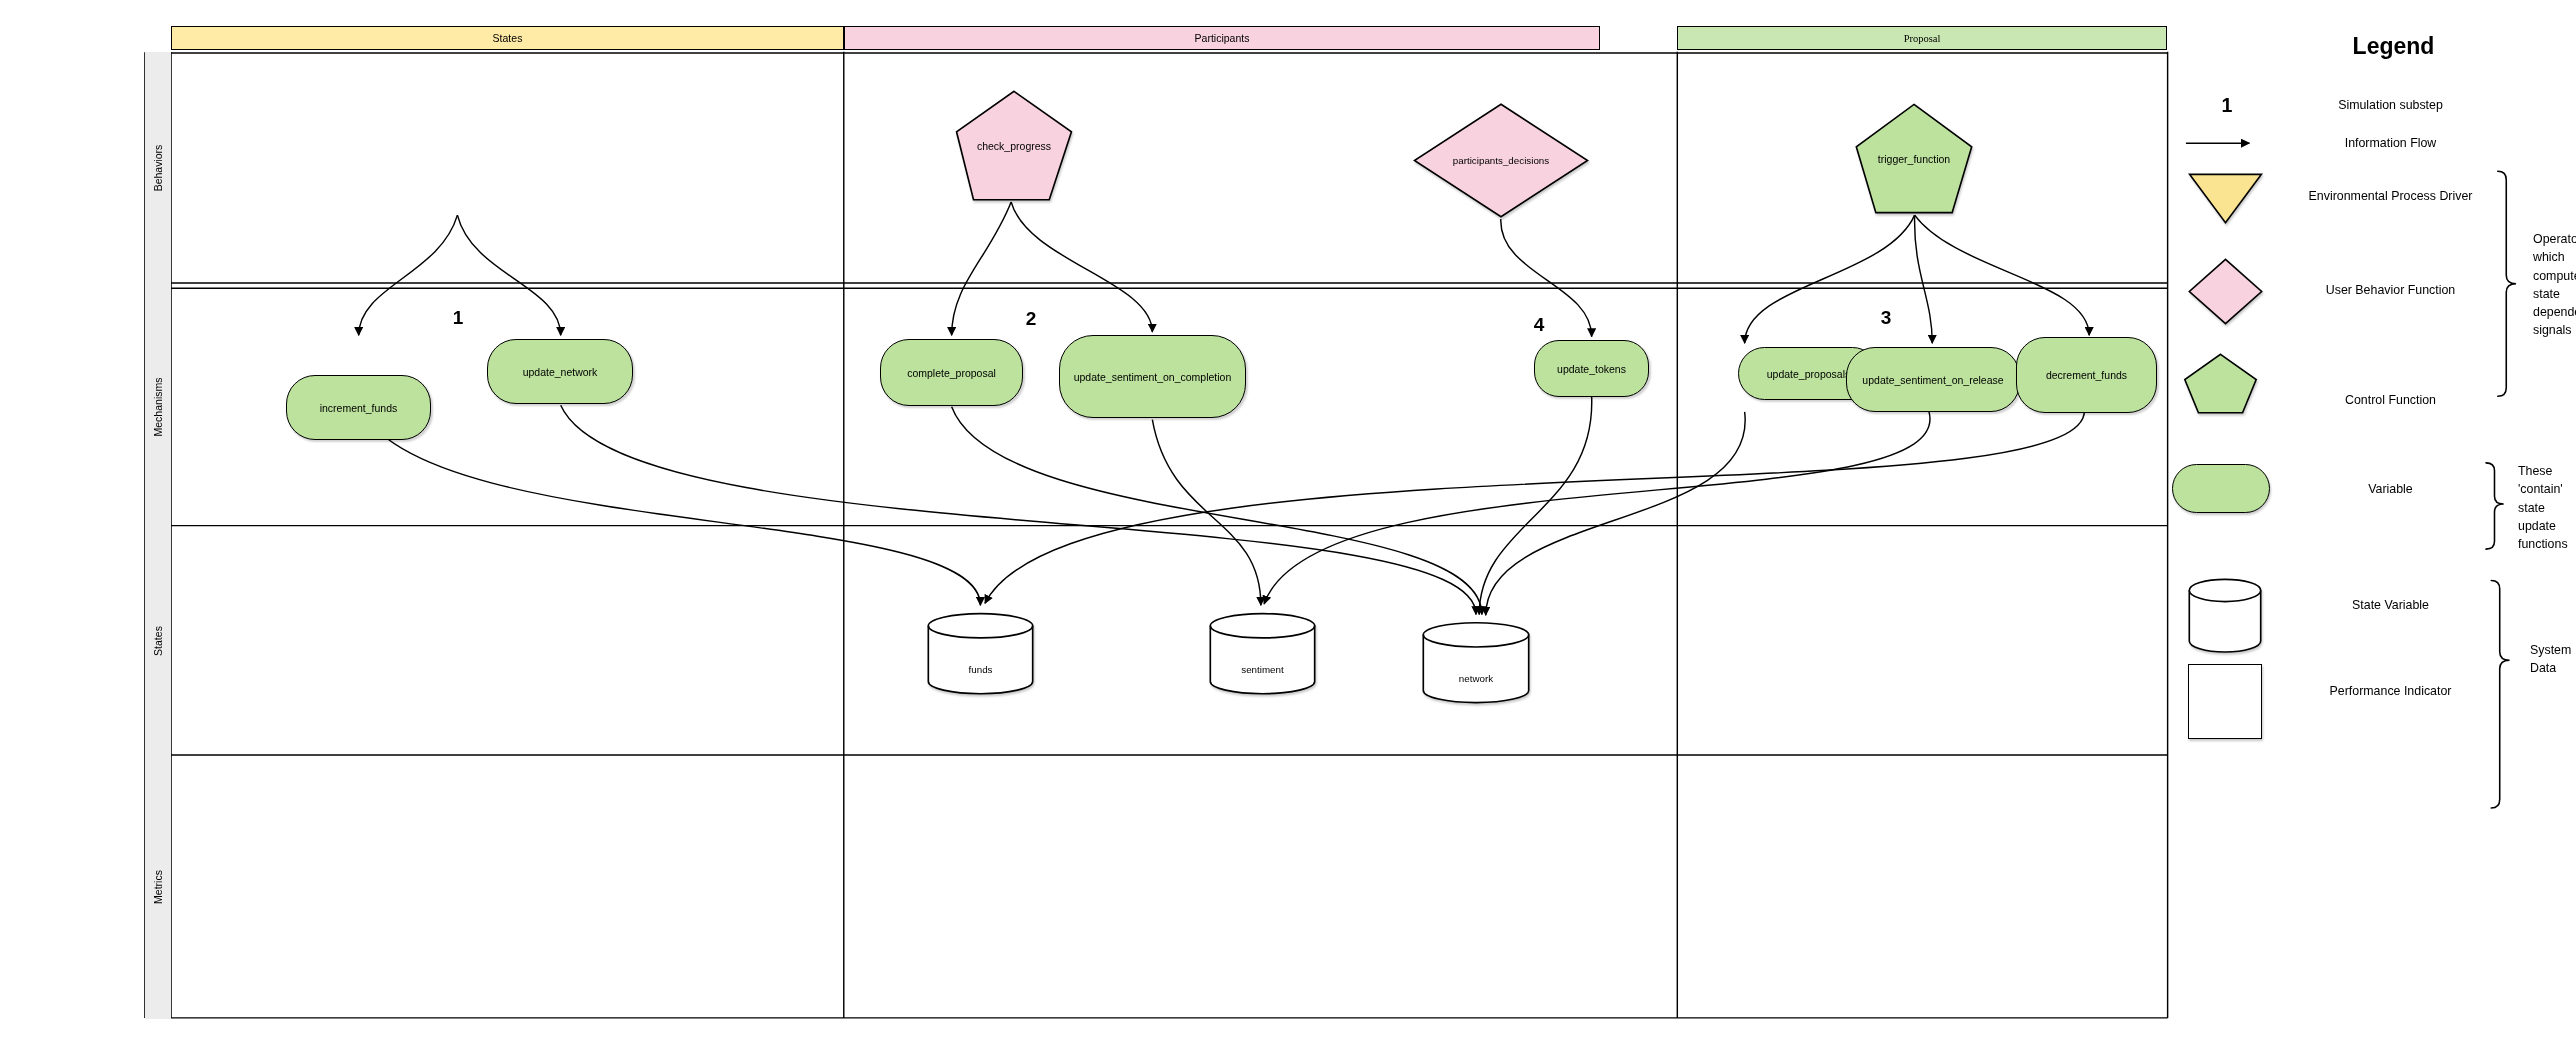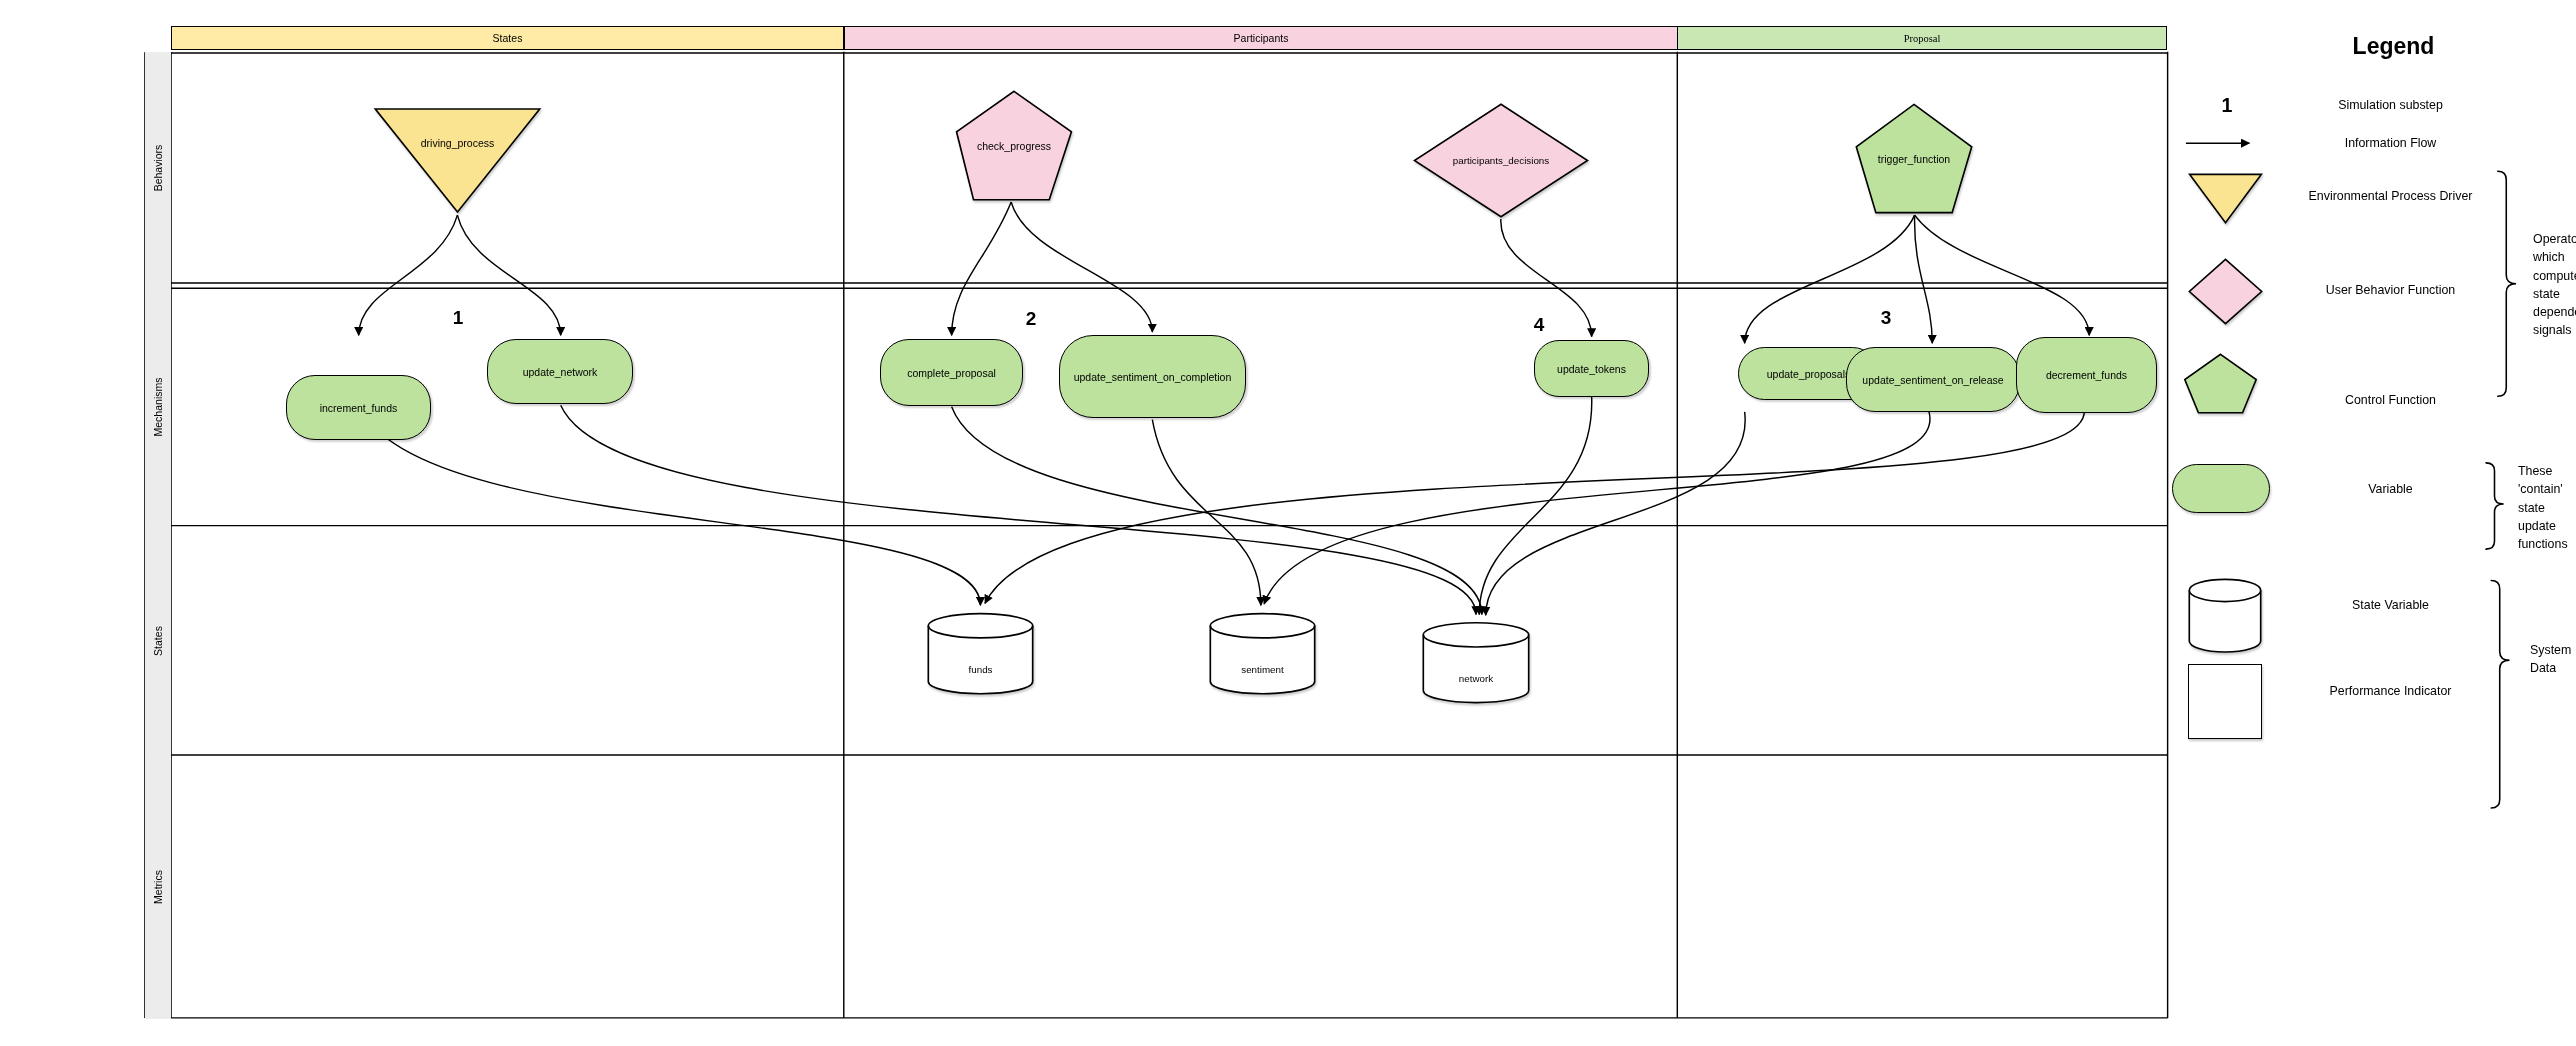--- a/index.html
+++ b/index.html
@@ -53,7 +53,7 @@
   <div class="hdr" style="left:171px;width:673px;background:#FFEBA6;">
     <span>States</span>
   </div>
-  <div class="hdr" style="left:844px;width:834px;background:#F8D2DF;">
+  <div class="hdr" style="left:844px;width:756px;background:#F8D2DF;">
     <span>Participants</span>
   </div>
   <div class="hdr" style="left:1677px;width:490px;background:#C9E7B2;font-family:Liberation Serif, serif;">

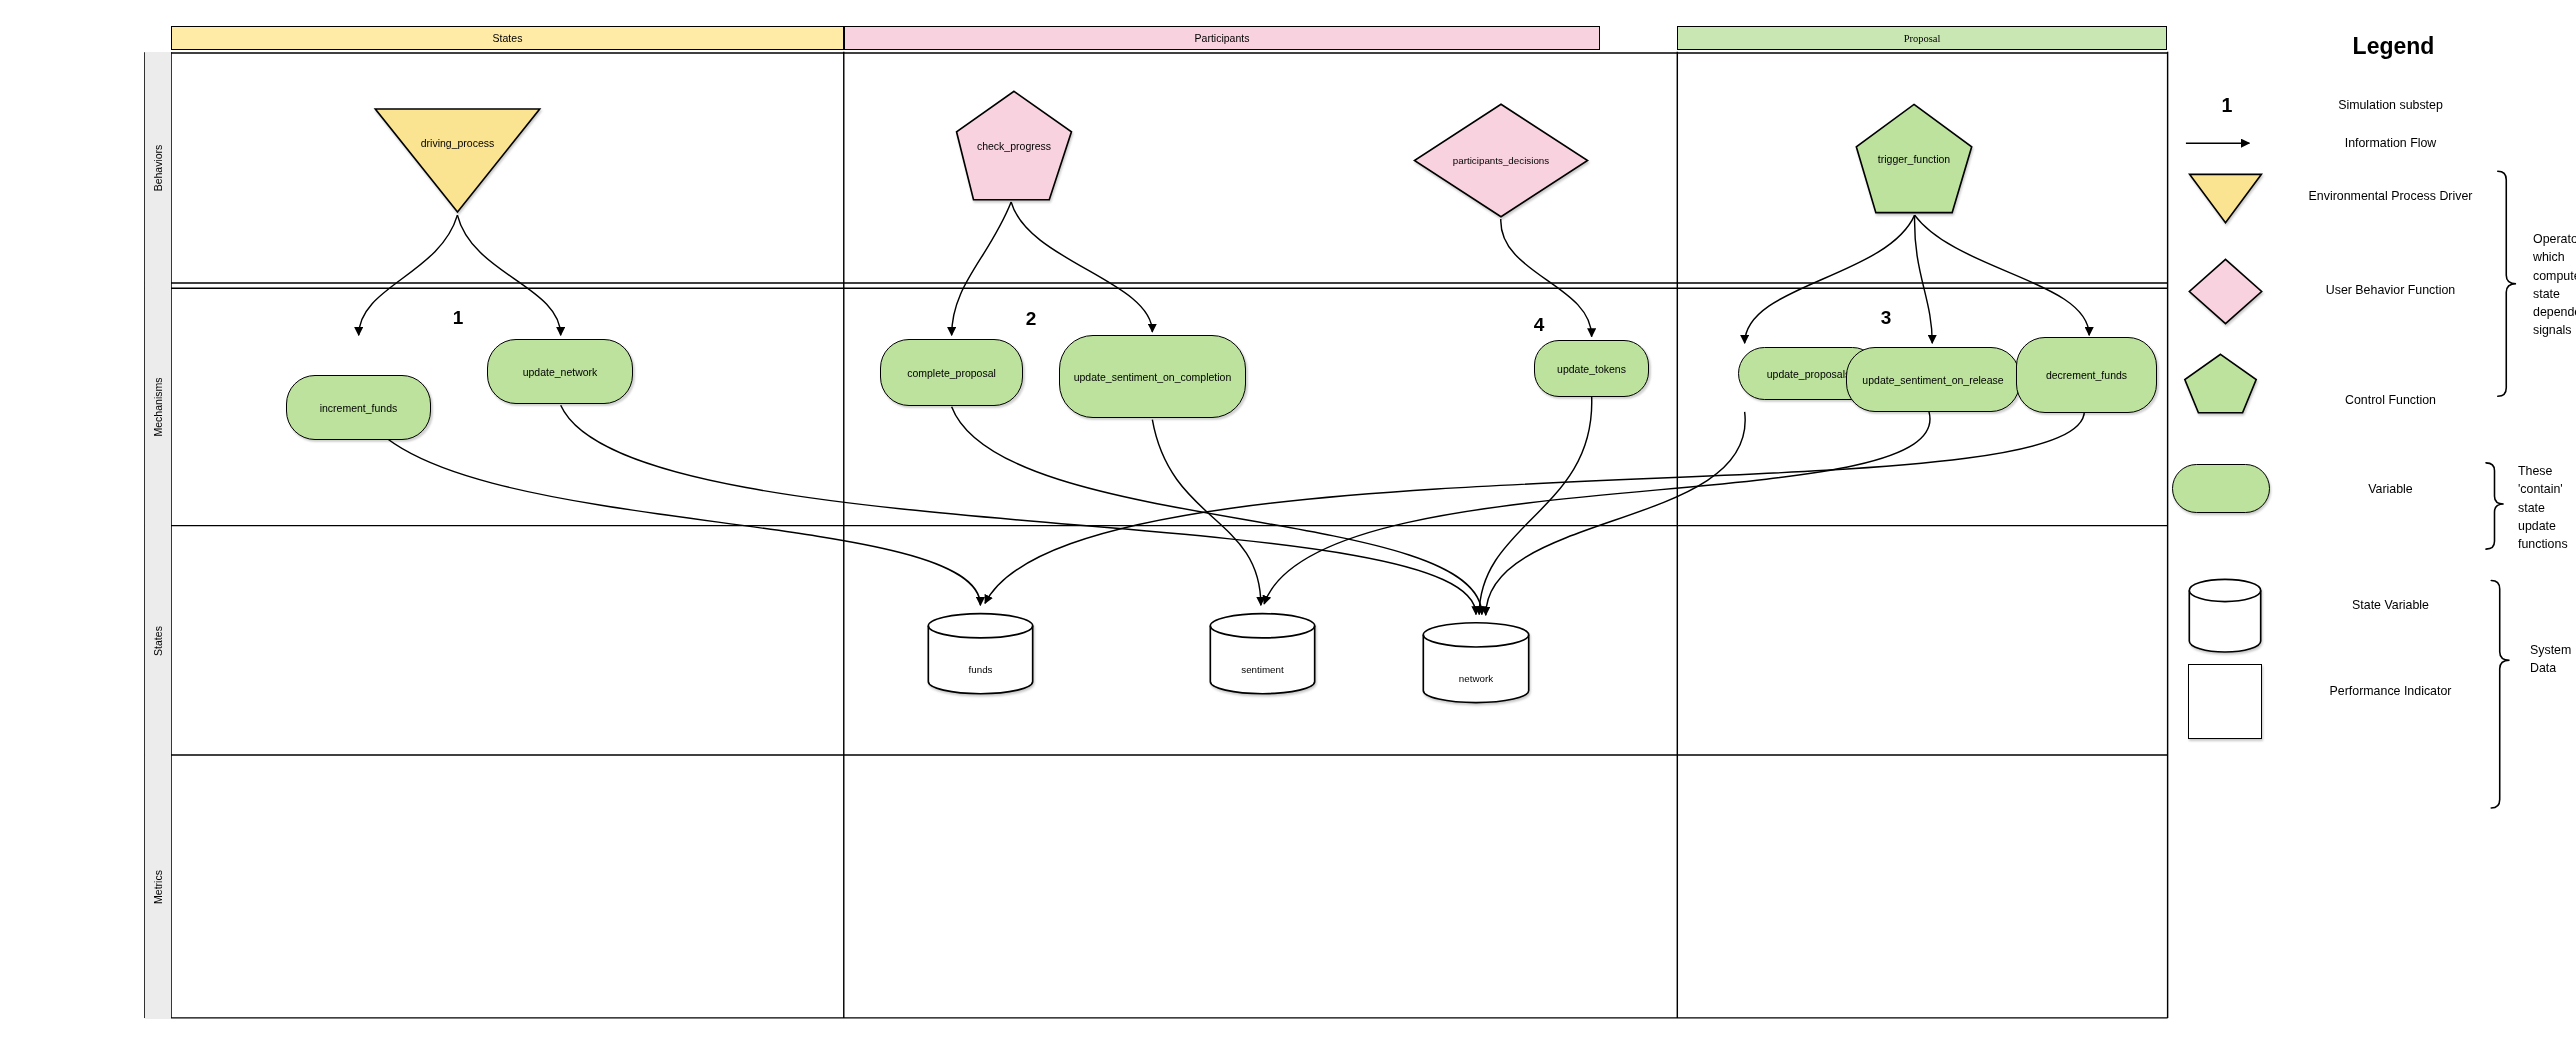--- a/index.html
+++ b/index.html
@@ -107,14 +107,6 @@
     </g>
   </svg>
 
-  <div class="shape" style="left:373px;top:107px;width:169px;height:107px;">
-    <svg width="169" height="107" viewBox="0 0 258 164">
-        <polygon points="3,3 255,3 129,161" fill="#FBE491" stroke="#000" stroke-width="2.5"></polygon>
-      </svg>
-    <div class="node-label" style="align-items:flex-start;padding-top:30px;">
-      <span>driving_process</span>
-    </div>
-  </div>
 
   <div class="shape" style="left:955px;top:90px;width:118px;height:111px;">
     <svg width="118" height="111" viewBox="0 0 180 170">

